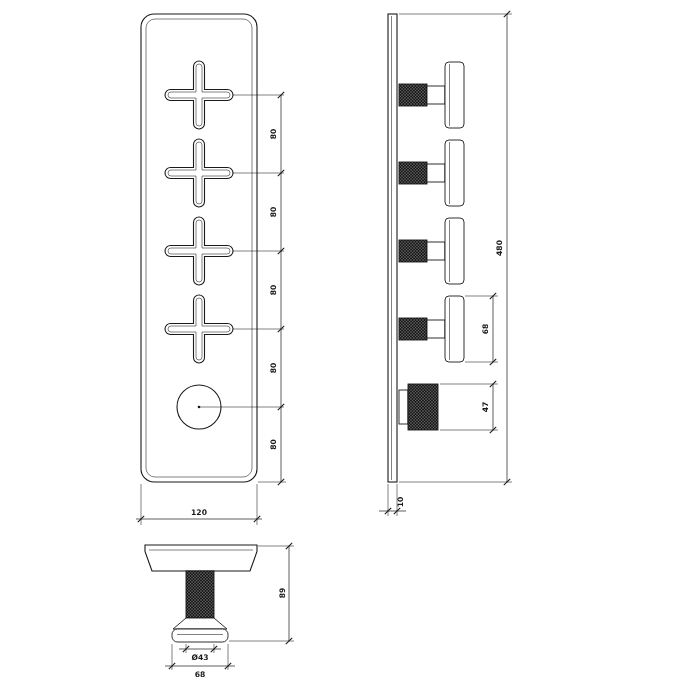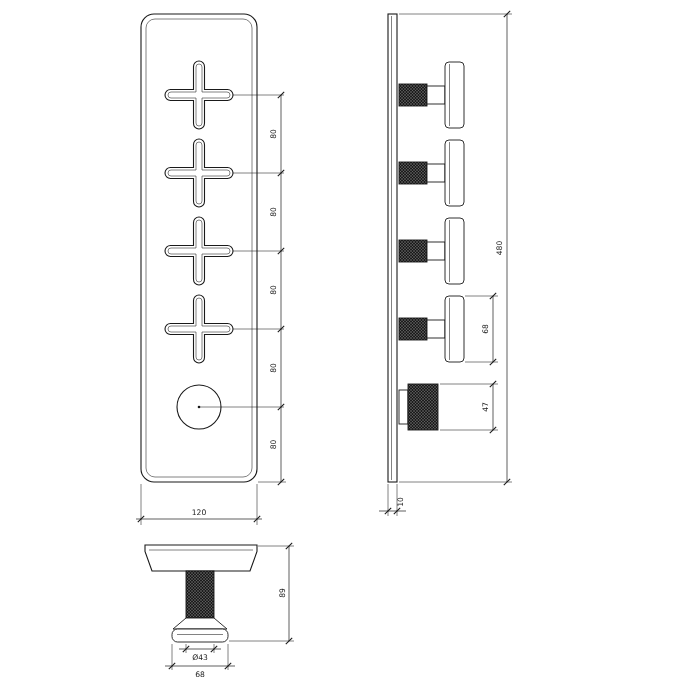--- a/index.html
+++ b/index.html
@@ -8,7 +8,7 @@
     background: var(--background, #ffffff);
     font-family: "DejaVu Sans", sans-serif;
   }
-  .stage { position: relative; width: 700px; height: 700px; background: var(--background, #ffffff); overflow: hidden; }
+  .stage { position: relative; width: 700px; height: 700px; background: var(--background, #ffffff); overflow: hidden; font-weight: bold; }
   svg { display: block; }
   .shape   { fill: #ffffff; stroke: var(--line, #1a1a1a); stroke-width: 1.1; }
   .shape2  { fill: #ffffff; stroke: var(--line, #1a1a1a); stroke-width: 0.9; }

